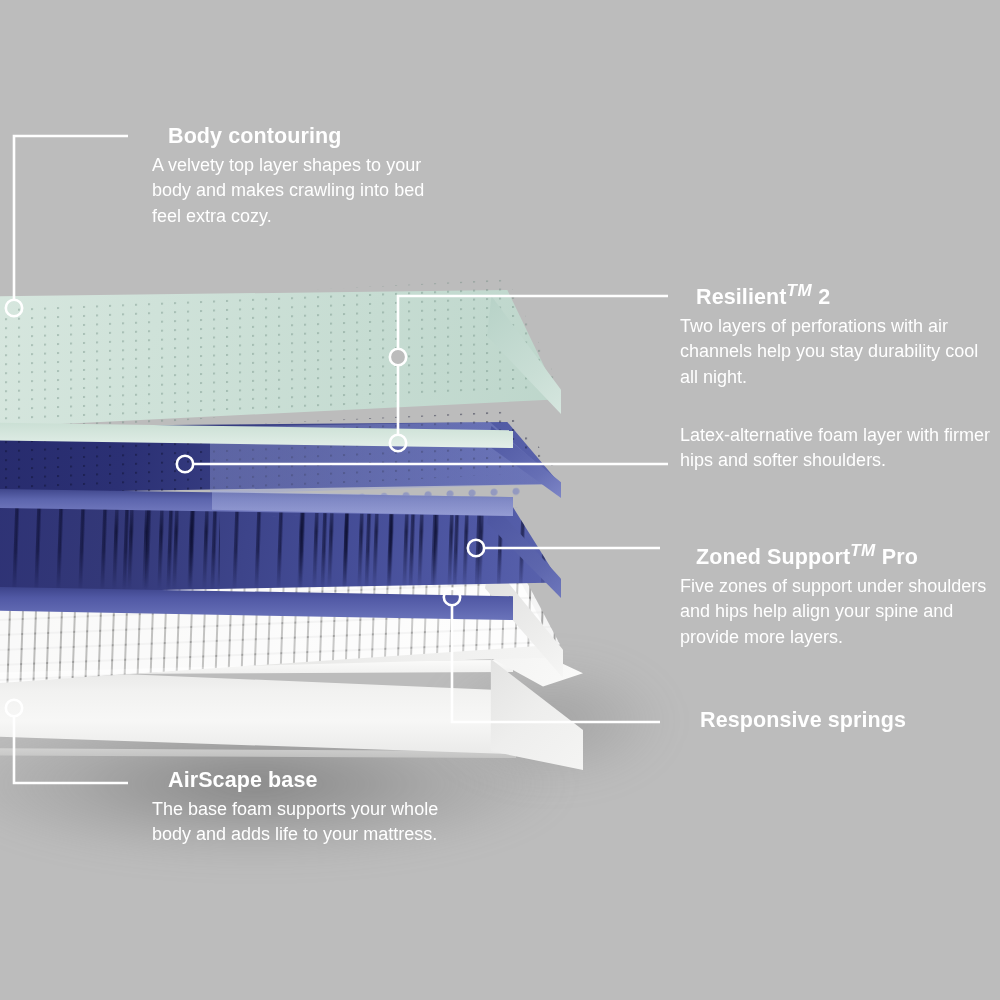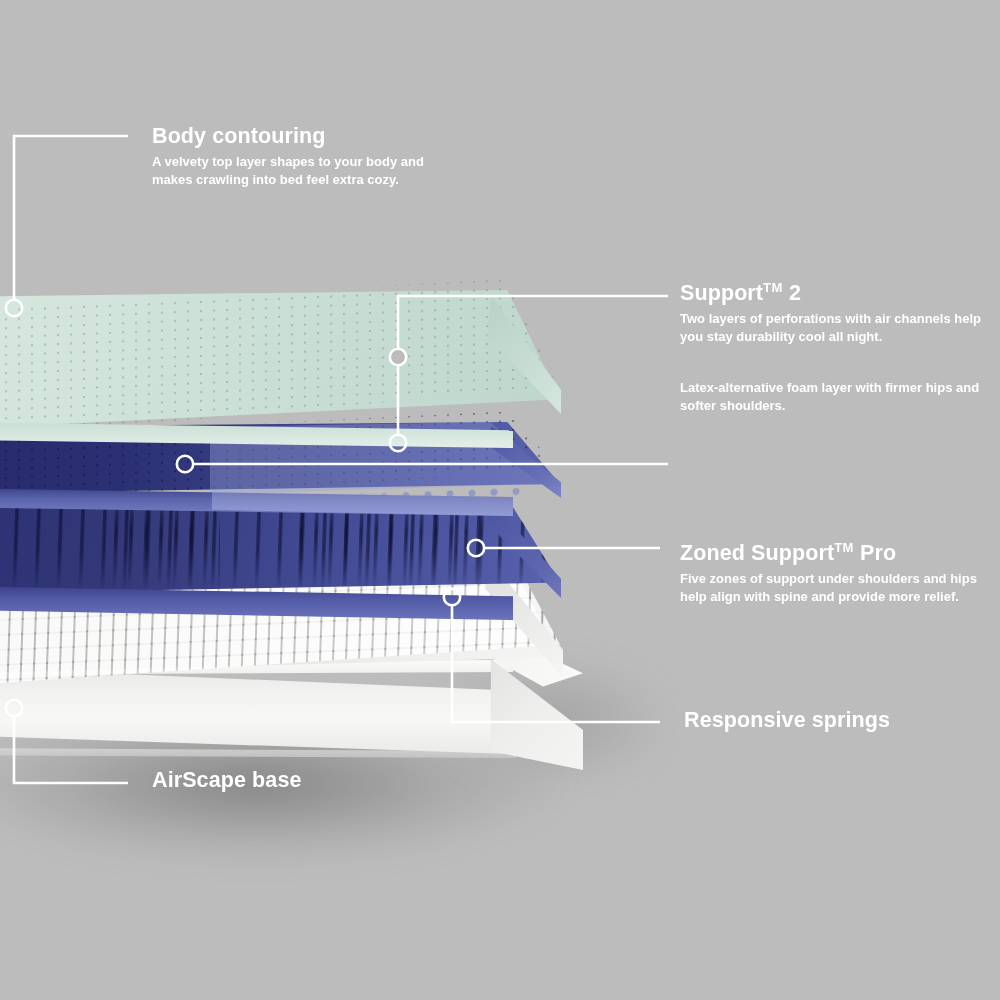--- a/index.html
+++ b/index.html
@@ -17,7 +17,7 @@
   .callout{position:absolute;color:#ffffff;}
   .callout .ttl{
     font-size:21.5px;font-weight:700;letter-spacing:.1px;
-    margin:0 0 4px 0;line-height:1.15;white-space:nowrap;
+    margin:0 0 4px 16px;line-height:1.15;white-space:nowrap;
   }
   .callout .ttl sup{font-size:13px;font-weight:700;vertical-align:super;letter-spacing:.5px;}
   .callout .bdy{

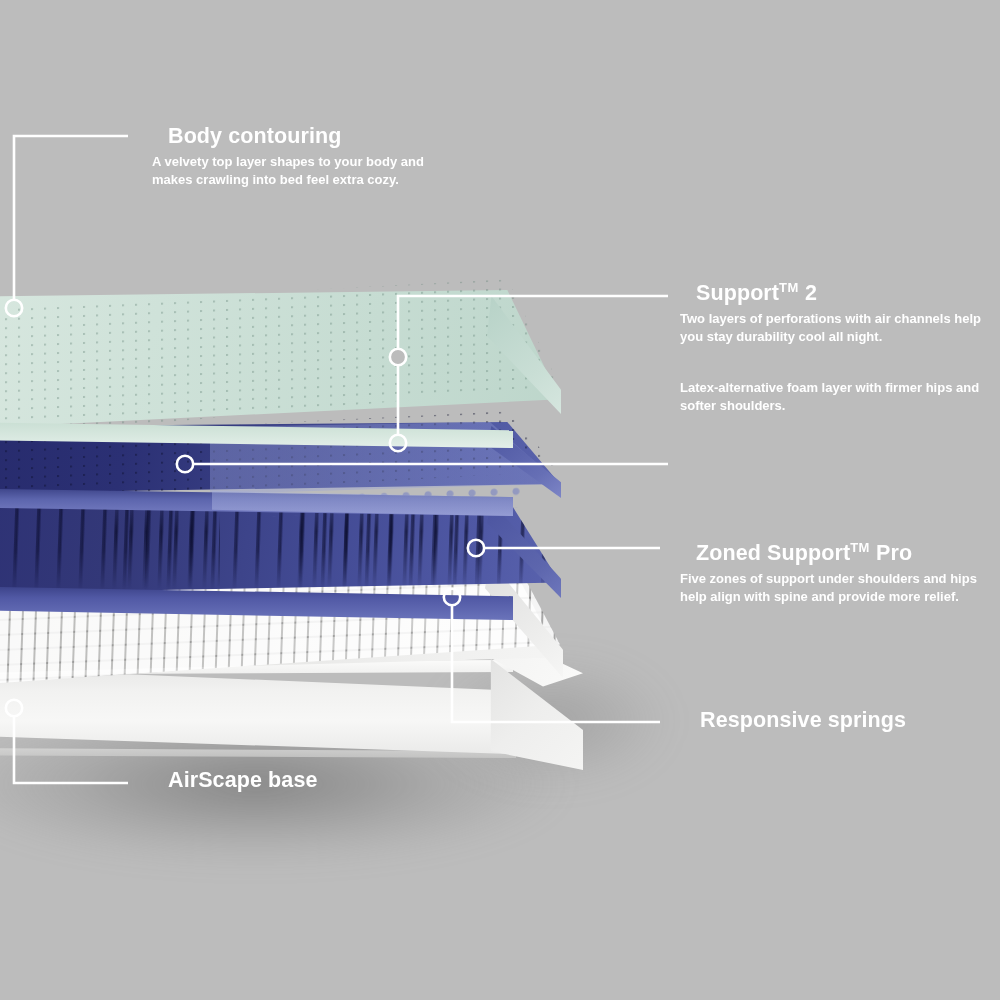--- a/index.html
+++ b/index.html
@@ -21,7 +21,7 @@
   }
   .callout .ttl sup{font-size:13px;font-weight:700;vertical-align:super;letter-spacing:.5px;}
   .callout .bdy{
-    font-size:13px;font-weight:700;line-height:1.42;margin:0;
+    font-size:18px;font-weight:400;line-height:1.42;margin:0;
   }
   .callout .bdy + .bdy{margin-top:32px;}
 

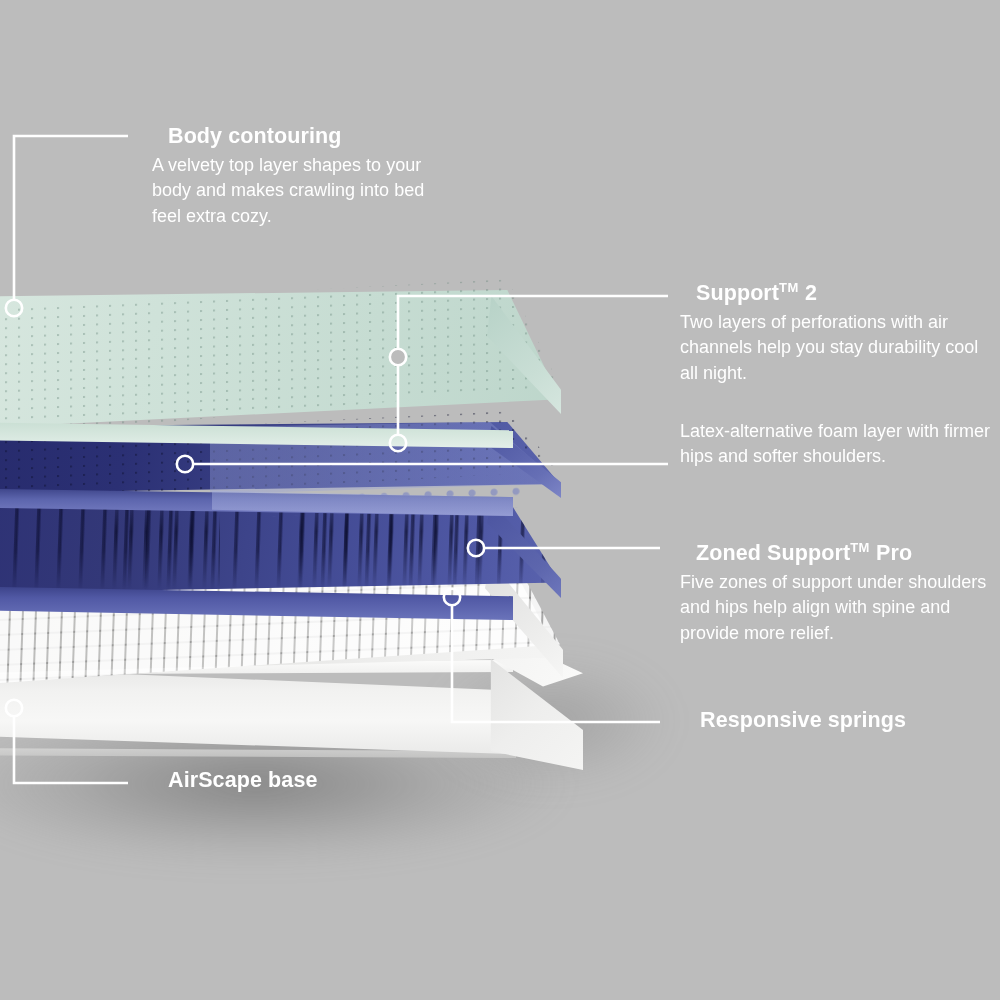--- a/index.html
+++ b/index.html
@@ -314,7 +314,7 @@
   </div>
 
   <div class="callout" id="co-air">
-    <p class="ttl"><span>Support</span><sup>TM</sup><span> 2</span></p>
+    <p class="ttl"><span>Resilient</span><sup>TM</sup><span> 2</span></p>
     <p class="bdy">Two layers of perforations with air channels help you stay durability cool all night.</p>
     <p class="bdy">Latex-alternative foam layer with firmer hips and softer shoulders.</p>
   </div>

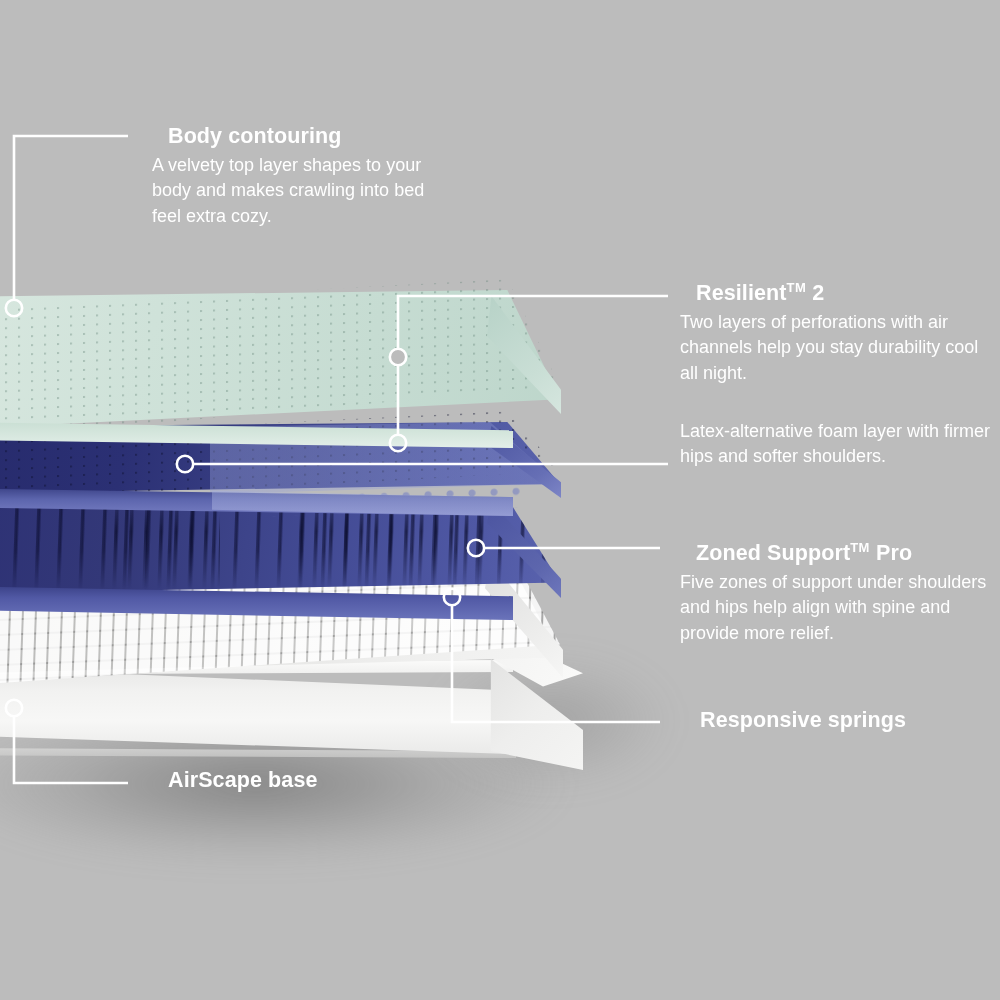--- a/index.html
+++ b/index.html
@@ -19,7 +19,7 @@
     font-size:21.5px;font-weight:700;letter-spacing:.1px;
     margin:0 0 4px 16px;line-height:1.15;white-space:nowrap;
   }
-  .callout .ttl sup{font-size:13px;font-weight:700;vertical-align:super;letter-spacing:.5px;}
+  .callout .ttl sup{font-size:17px;font-weight:700;vertical-align:super;letter-spacing:.5px;font-style:italic;}
   .callout .bdy{
     font-size:18px;font-weight:400;line-height:1.42;margin:0;
   }

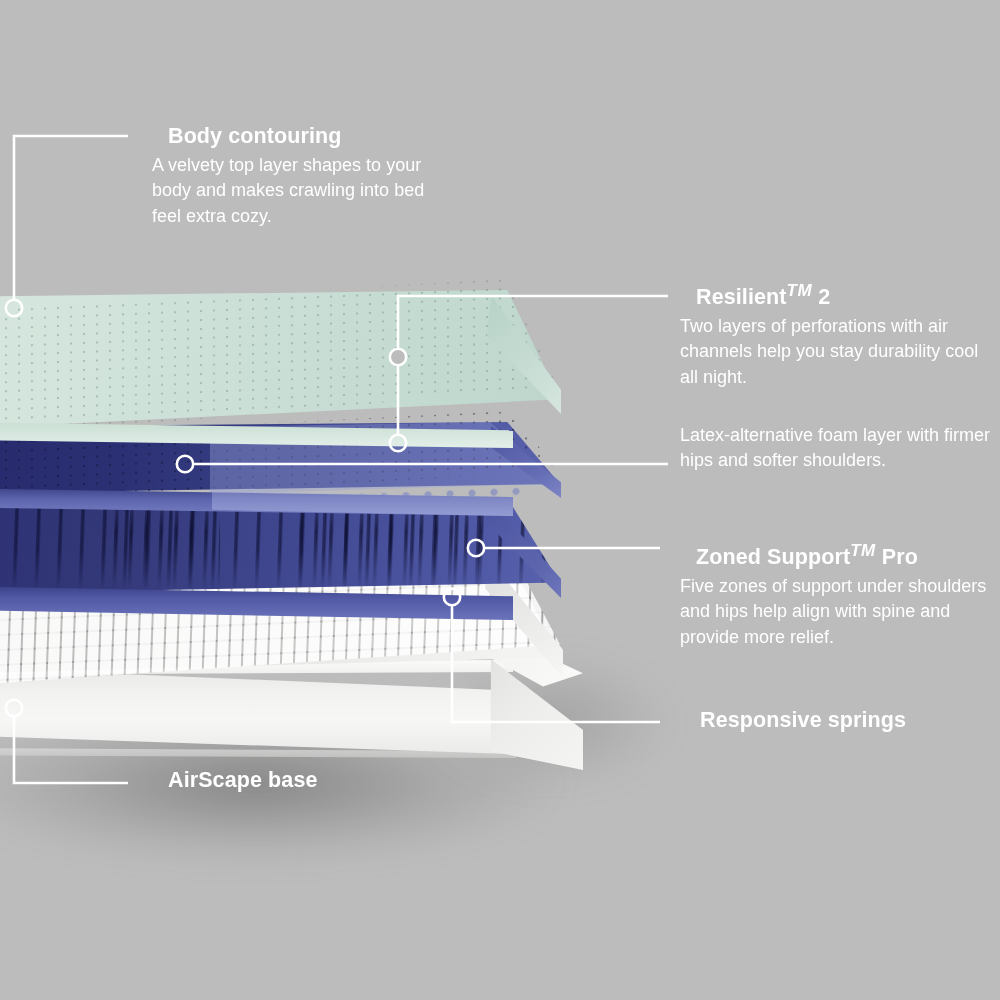--- a/index.html
+++ b/index.html
@@ -321,7 +321,7 @@
 
   <div class="callout" id="co-zoned">
     <p class="ttl"><span>Zoned Support</span><sup>TM</sup><span> Pro</span></p>
-    <p class="bdy">Five zones of support under shoulders and hips help align with spine and provide more relief.</p>
+    <p class="bdy">Five zones of support under shoulders and hips help align your spine and provide more layers.</p>
   </div>
 
   <div class="callout" id="co-resp">

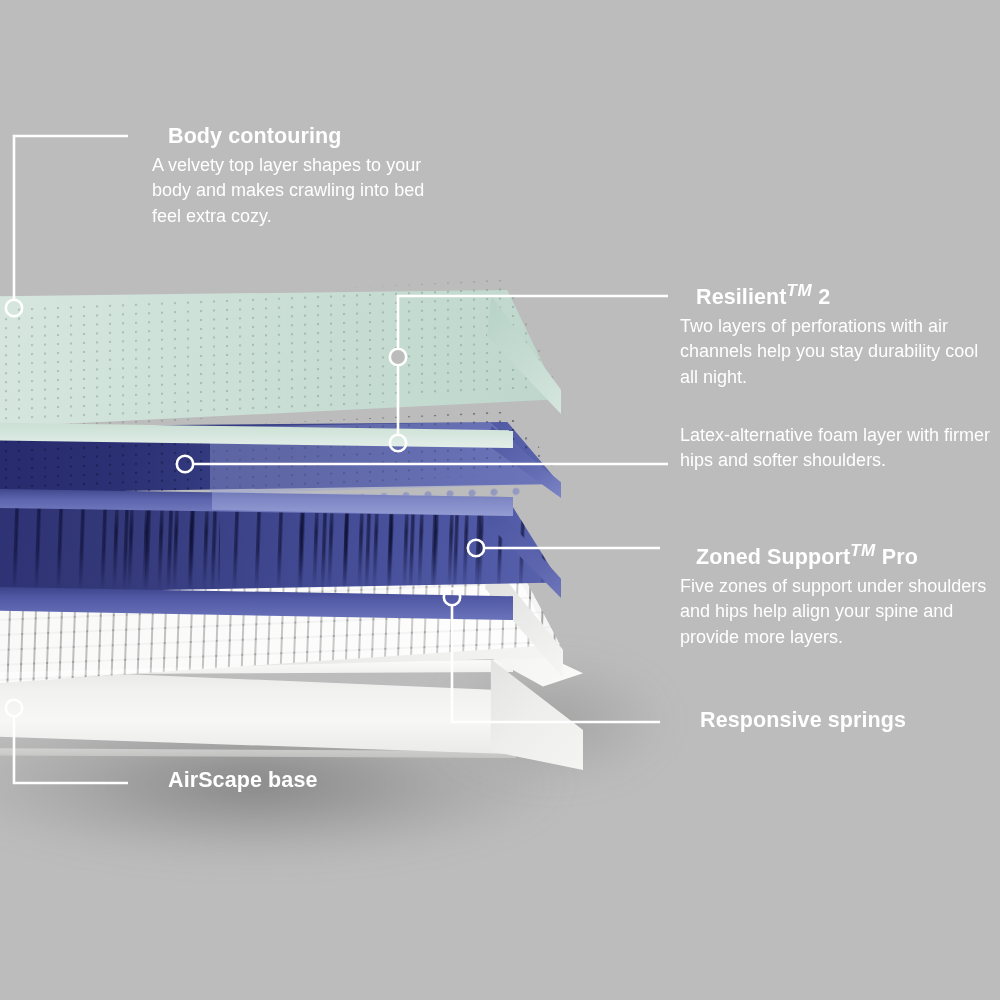--- a/index.html
+++ b/index.html
@@ -334,6 +334,7 @@
     <p class="ttl">
       <span>AirScape base</span>
     </p>
+    <p class="bdy">The base foam supports your whole body and adds life to your mattress.</p>
   </div>
 
 </div>

